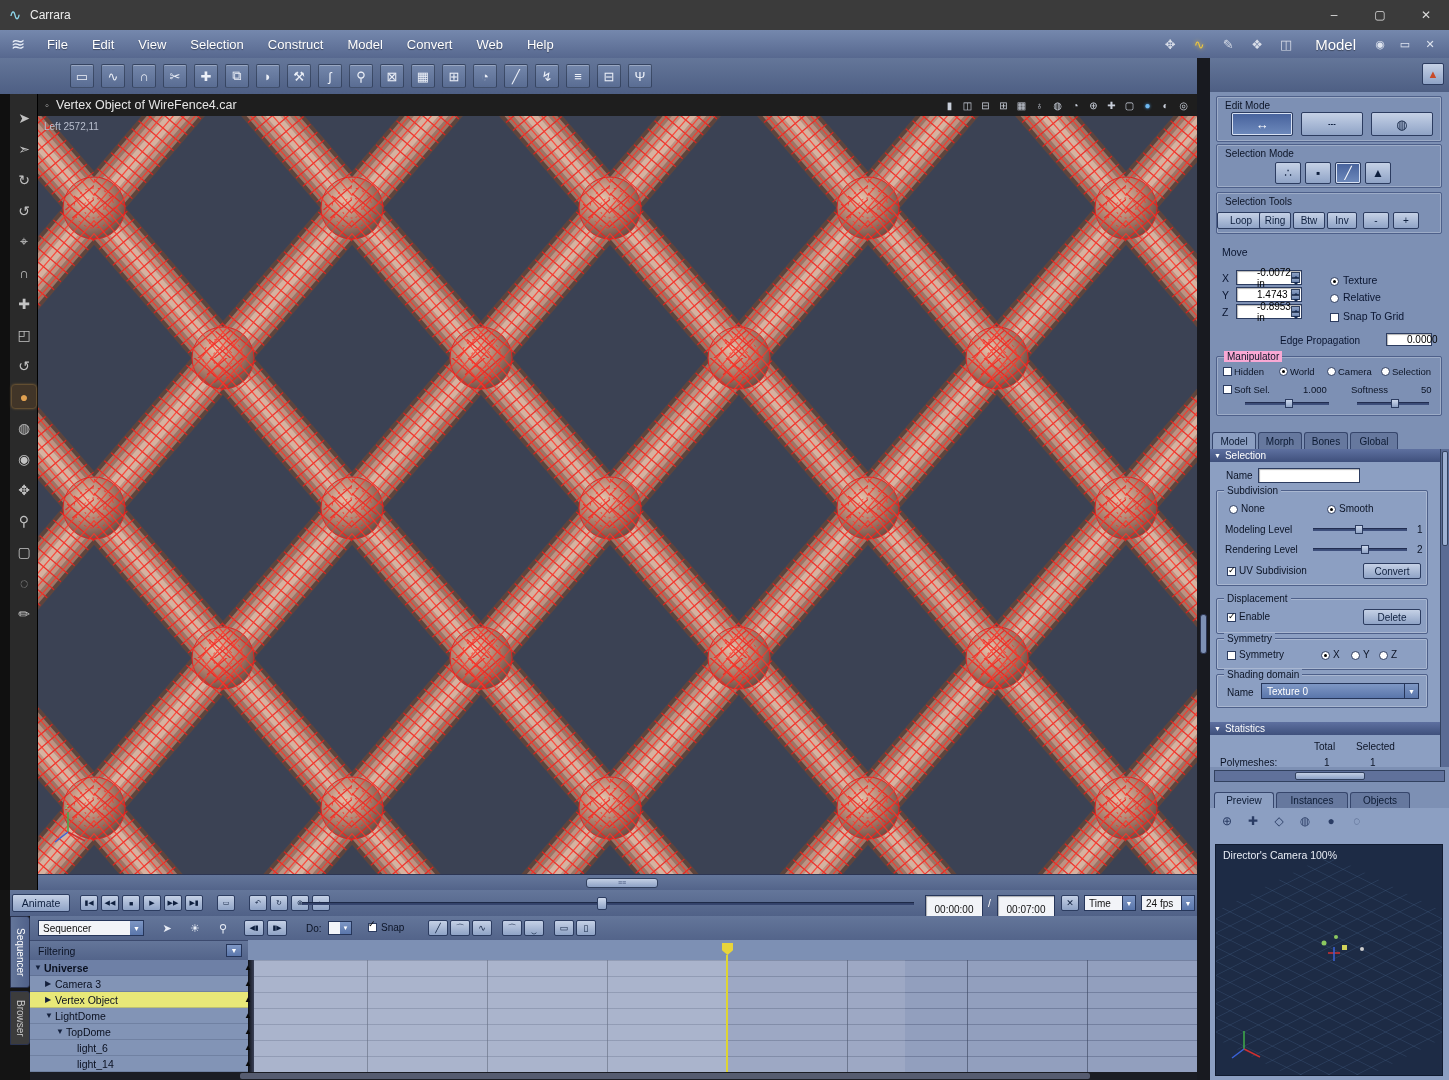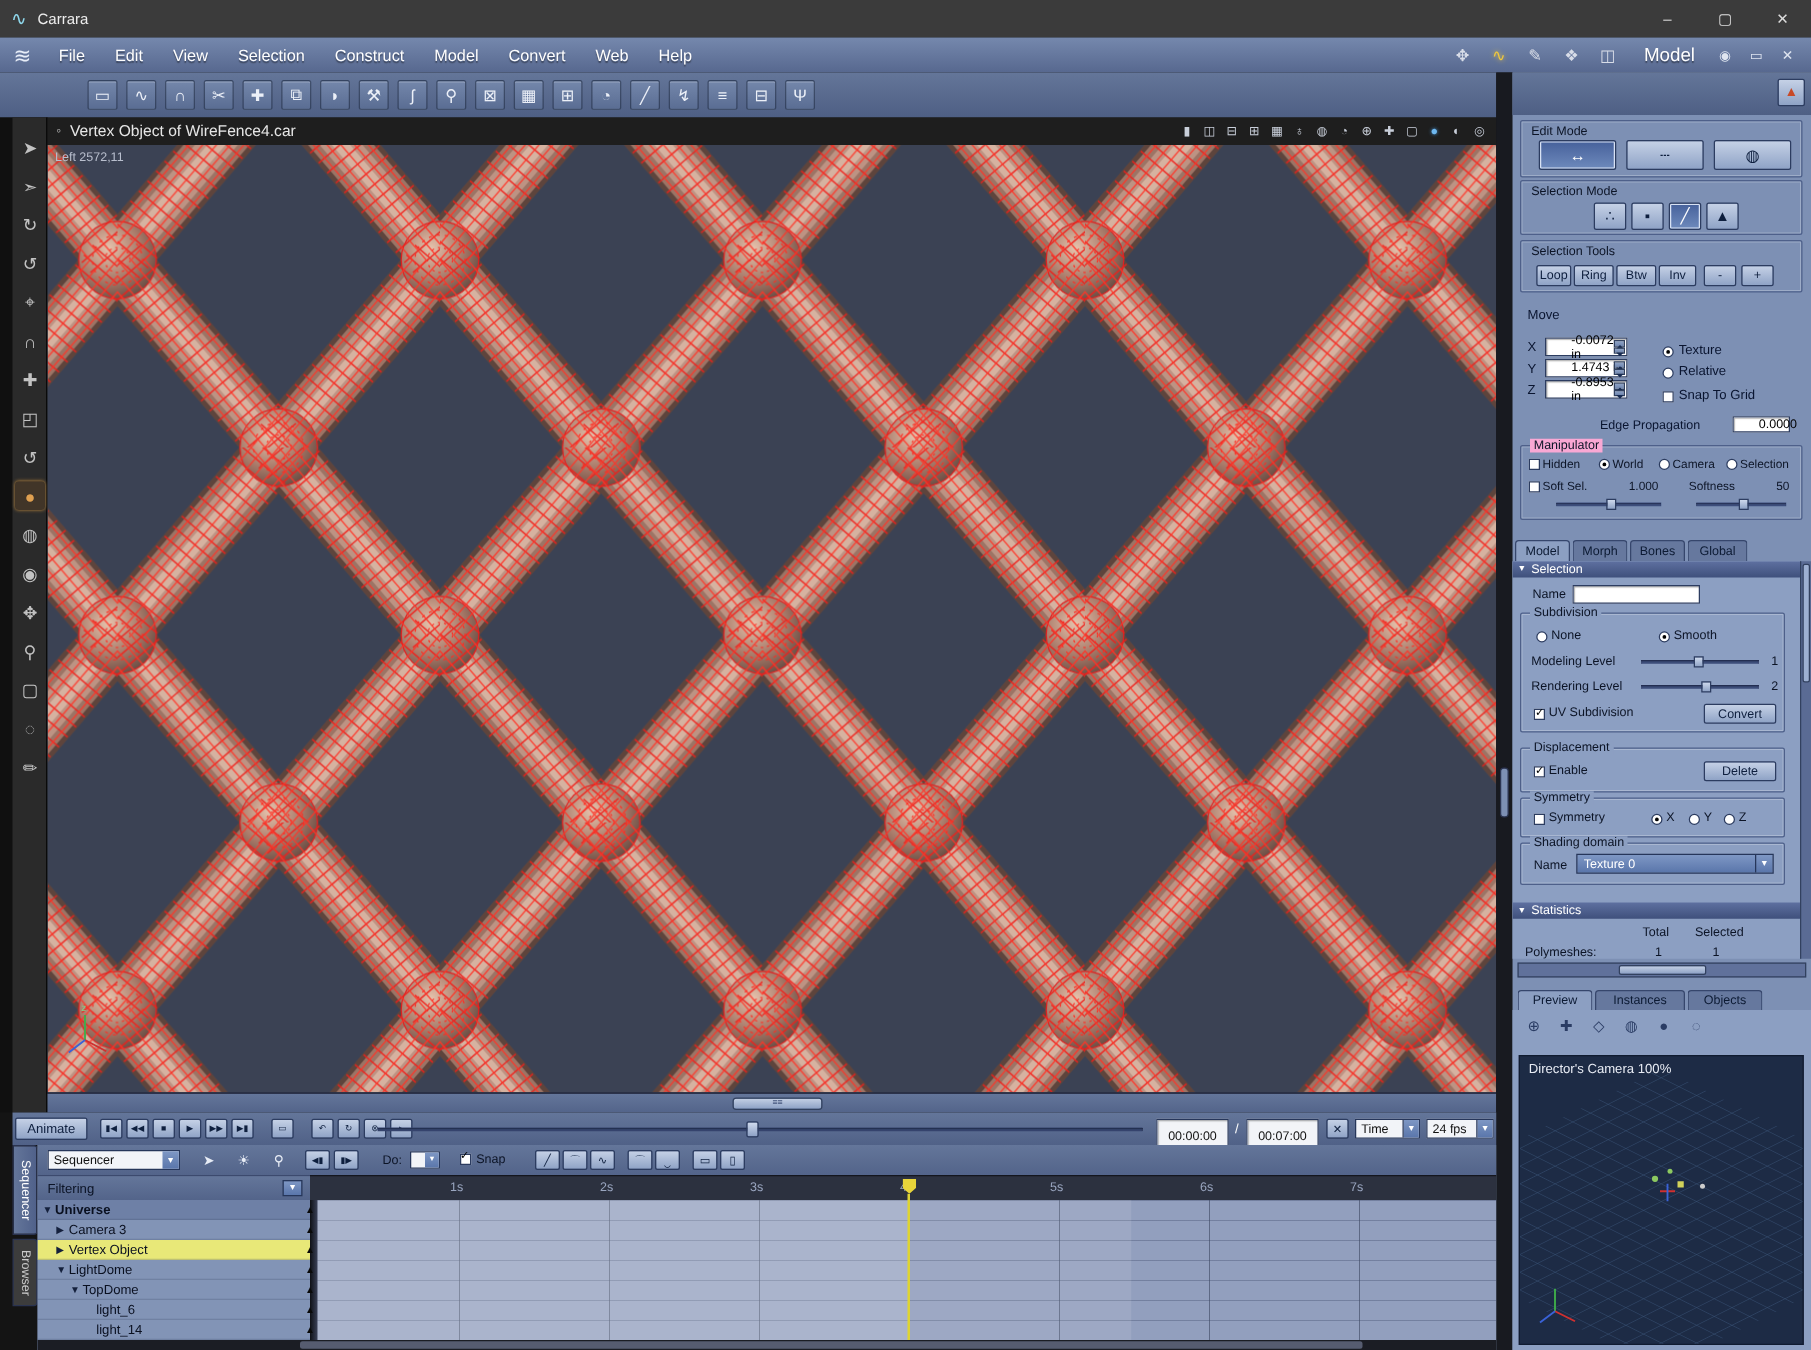--- a/index.html
+++ b/index.html
@@ -473,7 +473,7 @@
   <div class="grp" style="left:6px;top:134px;width:226px;height:42px;">
     <div class="inlabel" style="left:8px;top:3px;">Selection Tools</div>
     <div id="st-btns">
-        <div class="btn stbtn" style="left: 12px; width: 28px;">Loop</div>
+        <div class="btn stbtn" style="left: 0; width: 48px;">Loop</div>
         <div class="btn stbtn" style="left: 42px; width: 32px;">Ring</div>
         <div class="btn stbtn" style="left: 76px; width: 32px;">Btw</div>
         <div class="btn stbtn" style="left: 110px; width: 30px;">Inv</div>

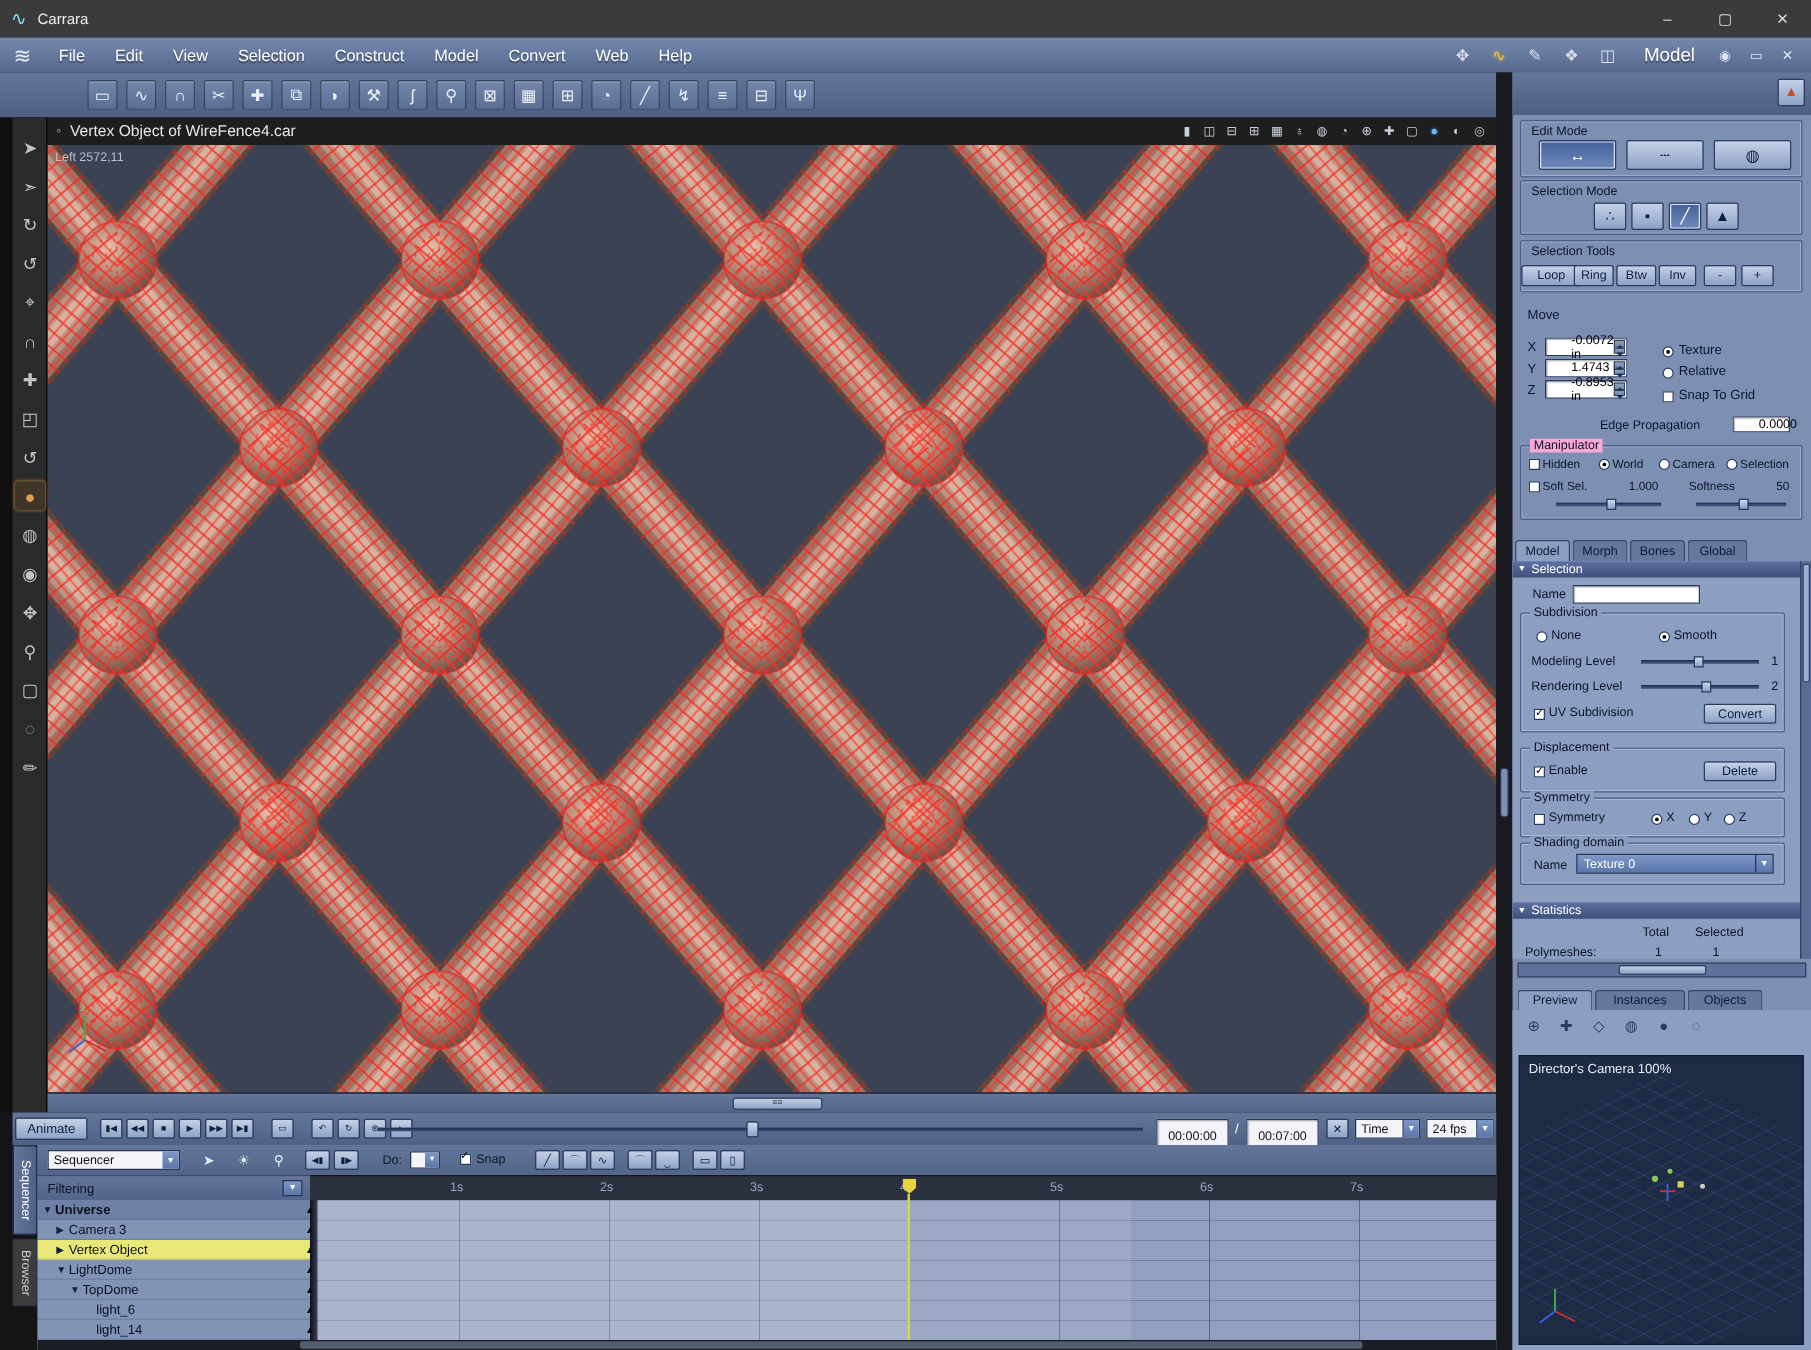--- a/index.html
+++ b/index.html
@@ -386,15 +386,6 @@
     <span>Filtering</span>
     <span class="fdd">▼</span>
   </div>
-  <div id="ruler">
-      <div class="rlabel" style="left: 112px;">1s</div>
-      <div class="rlabel" style="left: 232px;">2s</div>
-      <div class="rlabel" style="left: 352px;">3s</div>
-      <div class="rlabel" style="left: 472px;">4s</div>
-      <div class="rlabel" style="left: 592px;">5s</div>
-      <div class="rlabel" style="left: 712px;">6s</div>
-      <div class="rlabel" style="left: 832px;">7s</div>
-    </div>
   <div id="grid">
     <div class="ovA"></div>
       <div class="ovB"></div>

